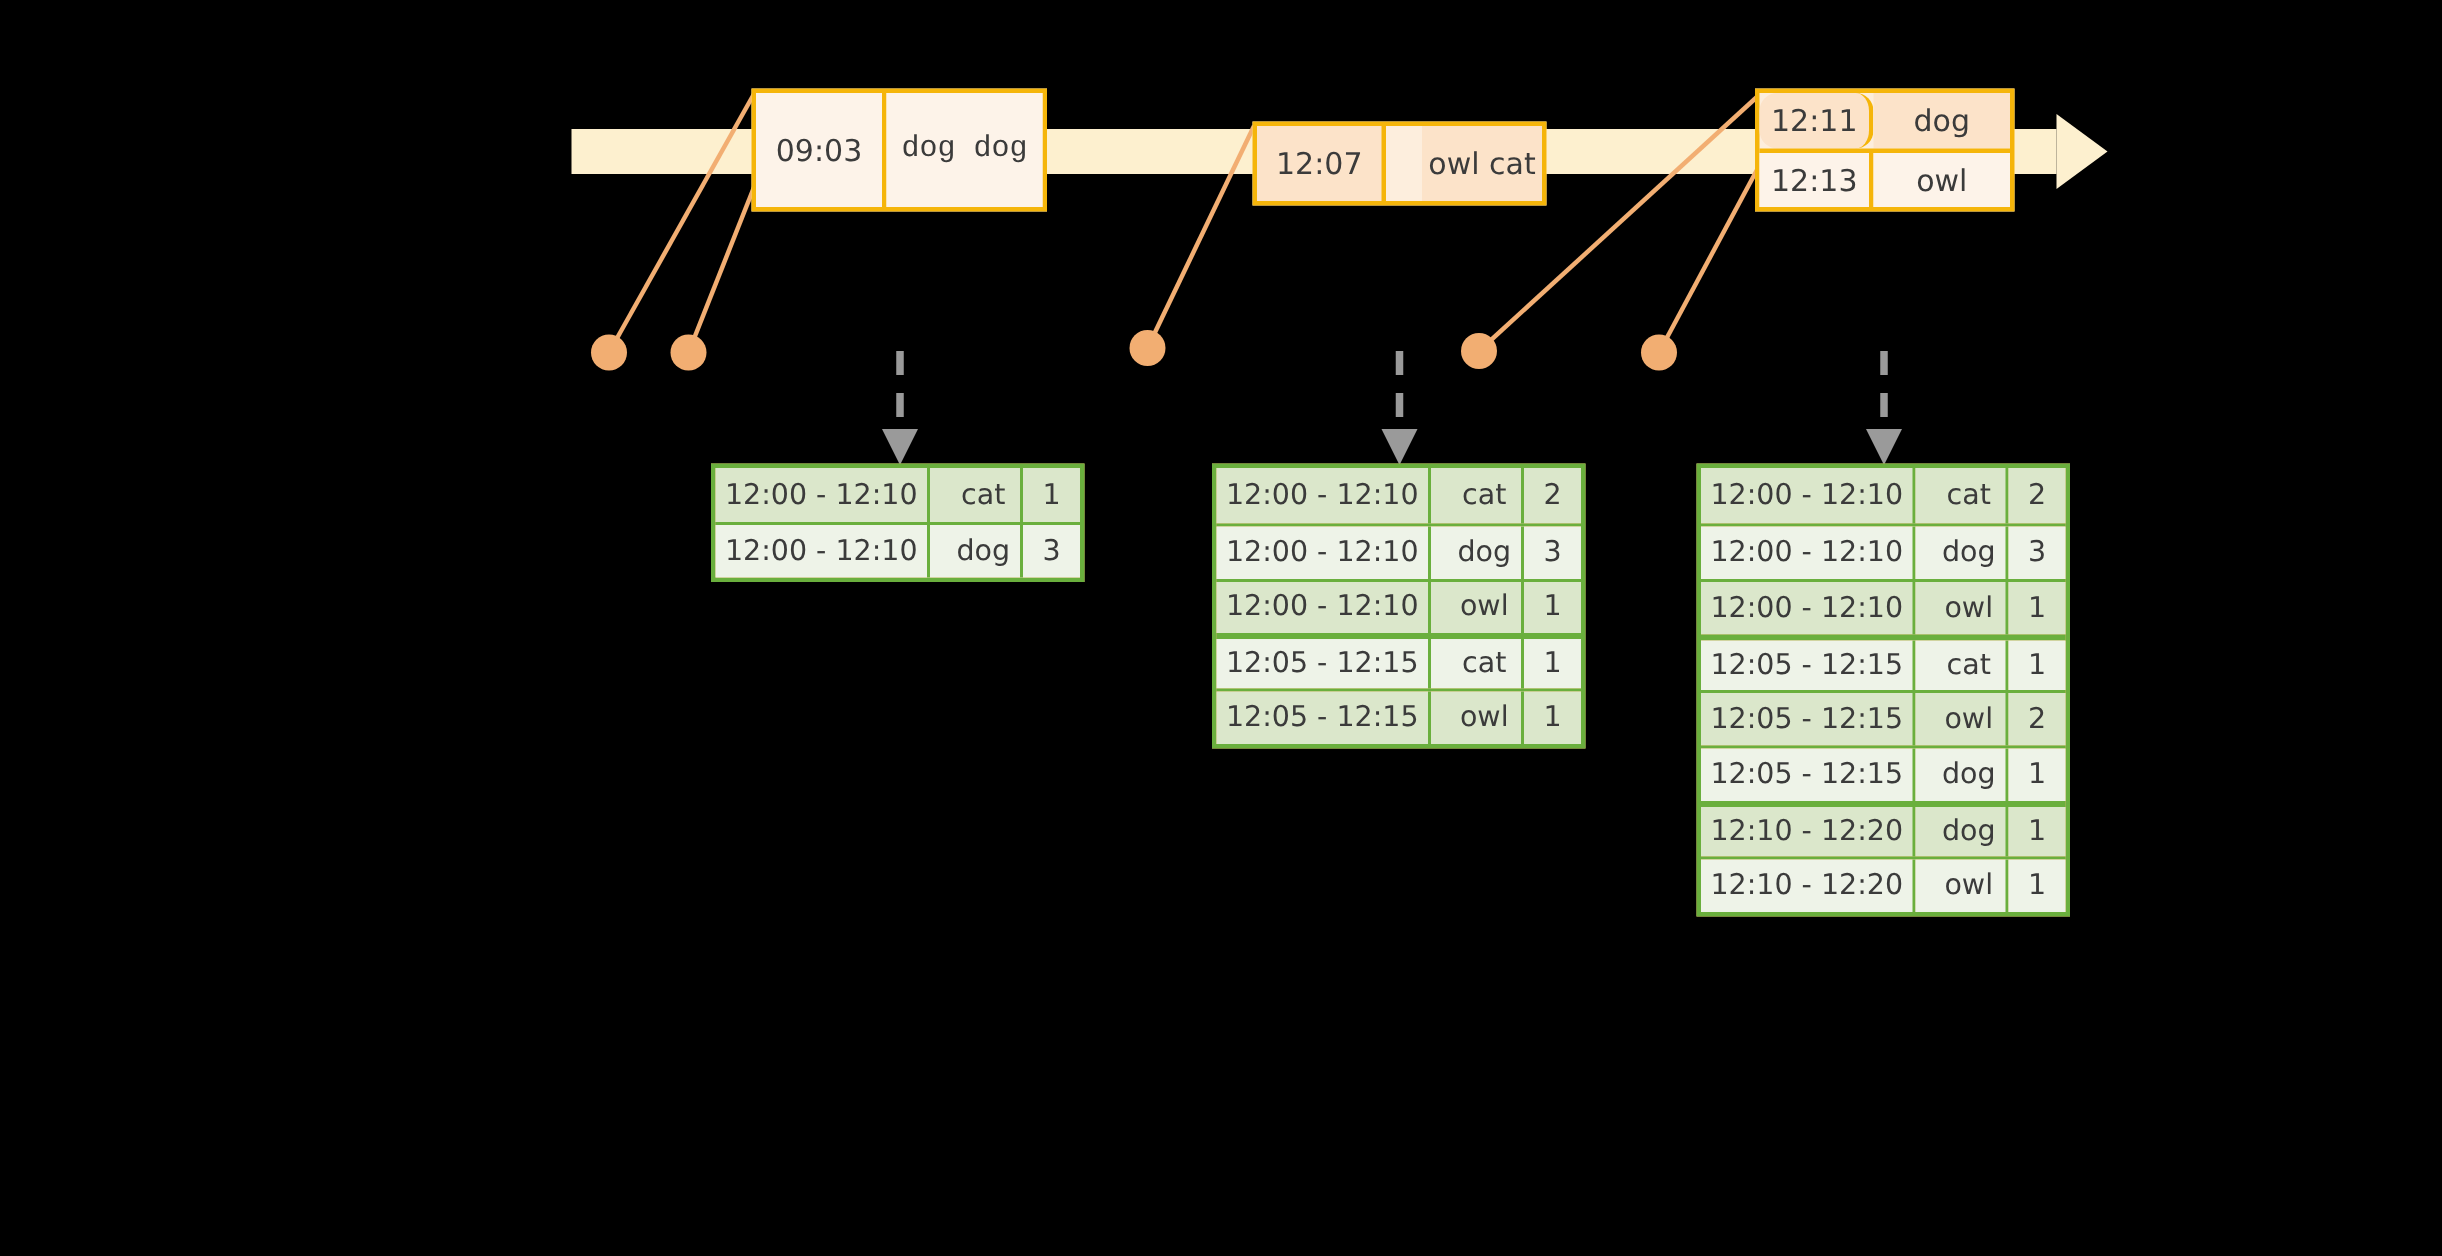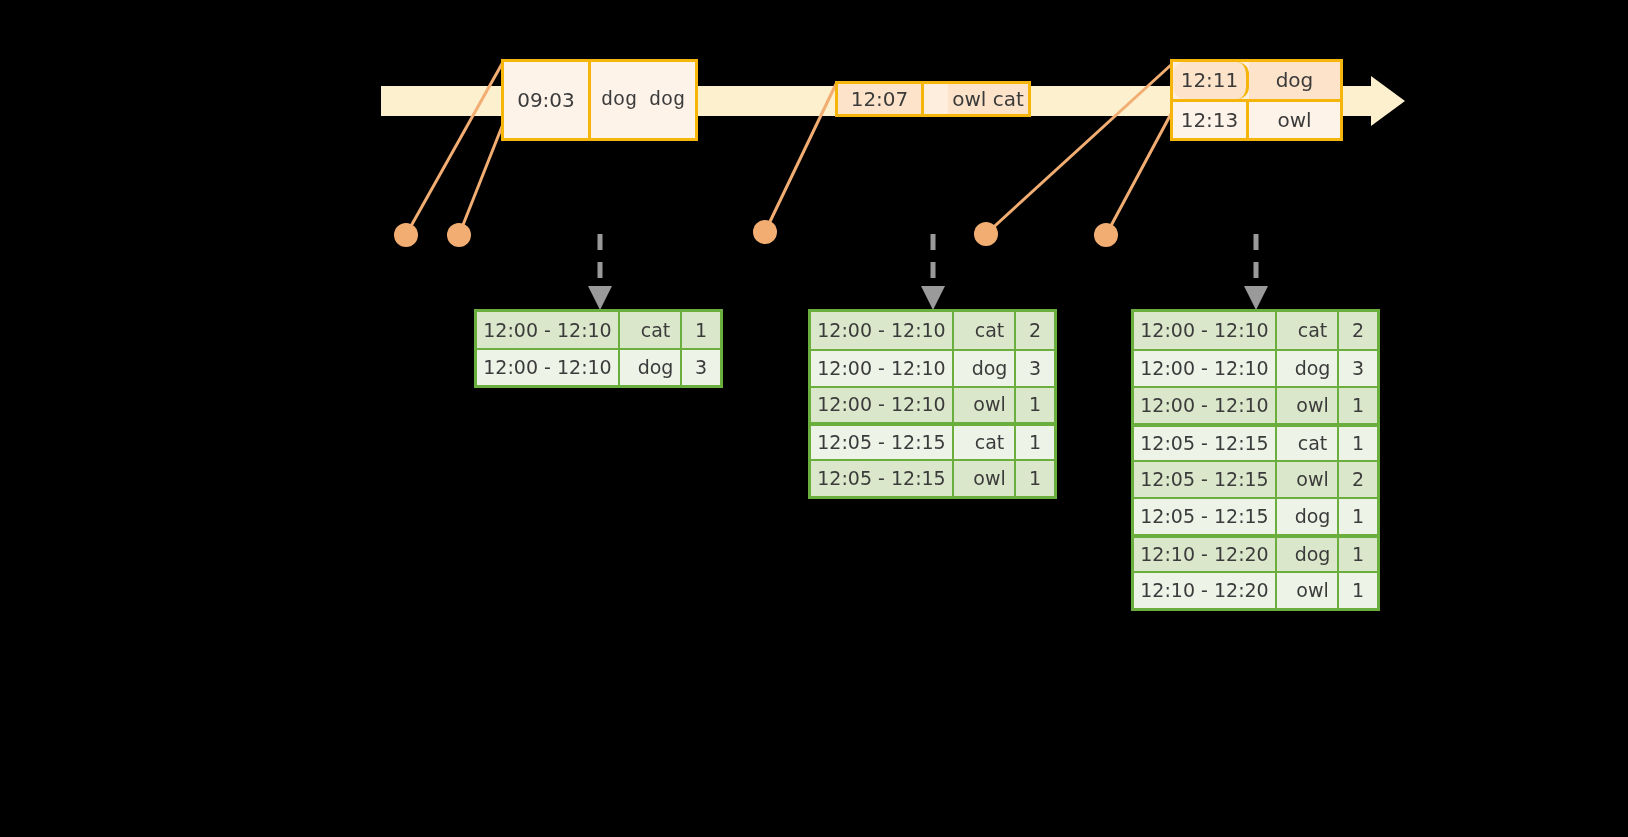--- a/index.html
+++ b/index.html
@@ -158,7 +158,7 @@
     </div>
   </div>
 
-  <div class="event-box" style="left:835px; top:81px; width:196px; height:36px;">
+  <div class="event-box" style="left:835px; top:81px; width:196px; height:56px;">
     <div class="event-row shade-dark">
       <div class="event-cell time-cell" style="flex:0 0 83px;">12:07</div>
       <div class="event-cell" style="flex:1 1 auto;margin-left:24px;">owl cat</div>

